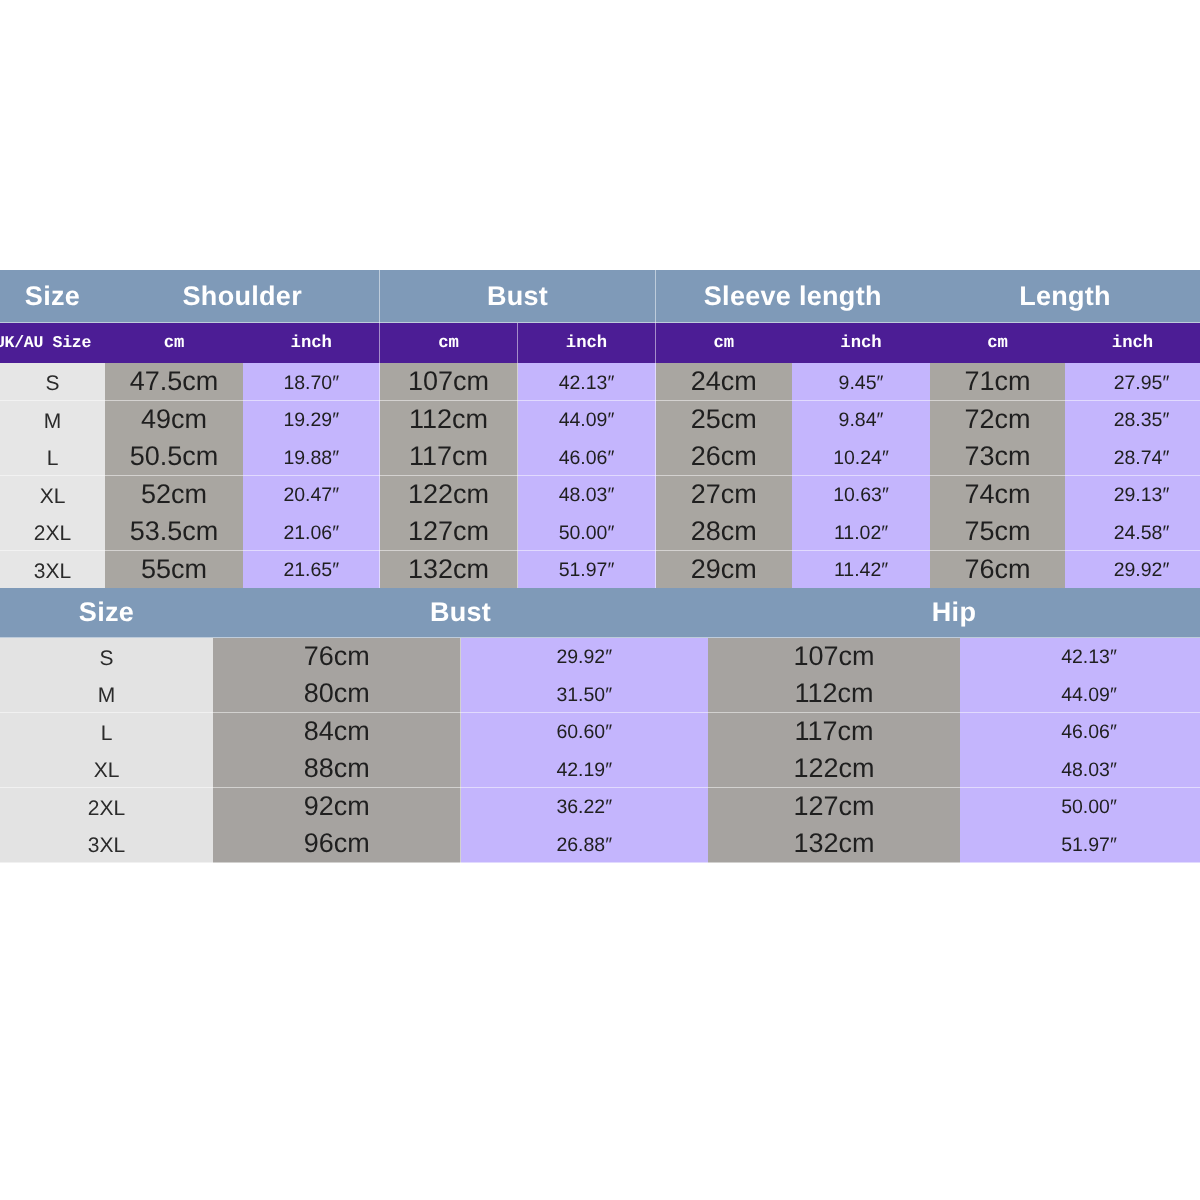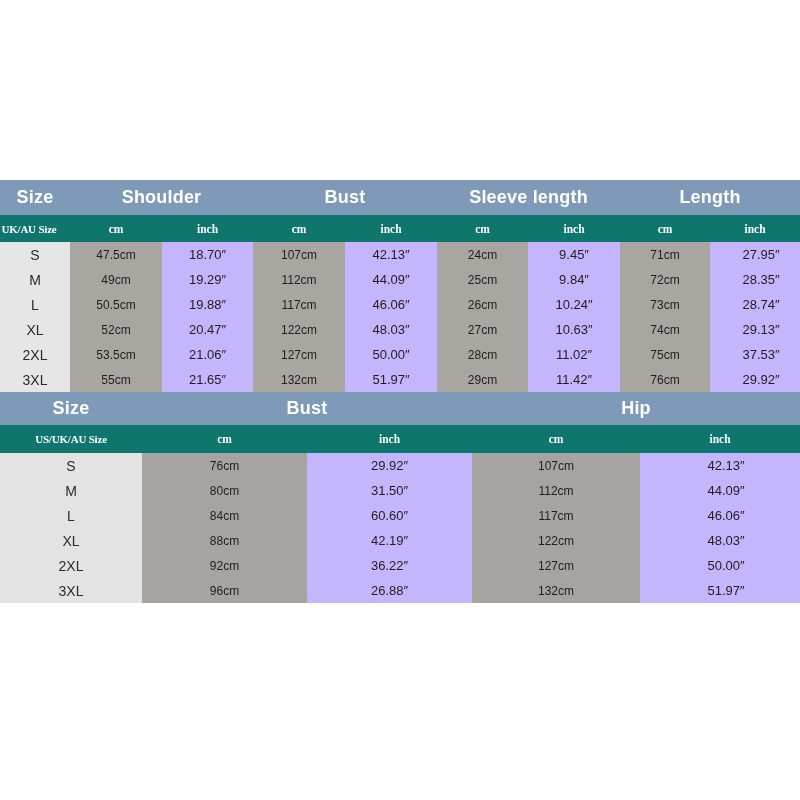--- a/index.html
+++ b/index.html
@@ -65,9 +65,9 @@
 
   .hdr-sub {
     height: 27px;
-    background: #0f766e;
+    background: #4c1d95;
     color: #ffffff;
-    font-family: Liberation Serif, serif;
+    font-family: Liberation Mono, monospace;
     font-size: 11.5px;
     font-weight: bold;
     border-right: 2px solid #ffffff;

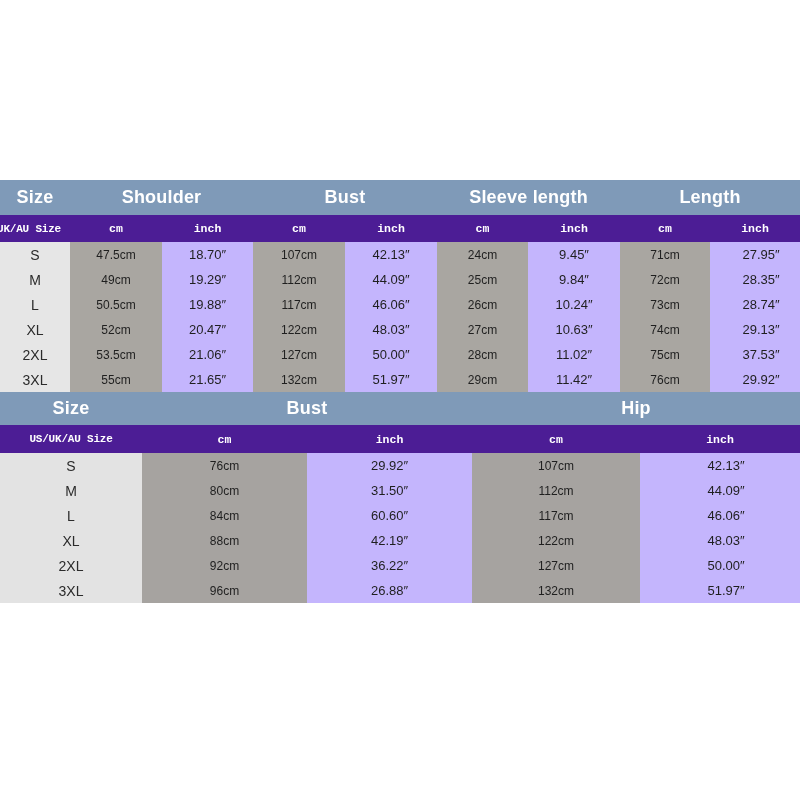--- a/index.html
+++ b/index.html
@@ -98,7 +98,7 @@
     height: 25px;
     background: #a9a6a1;
     color: #1f1f1f;
-    font-size: 12px;
+    font-size: 18px;
     border-bottom: 2px solid #ffffff;
     border-right: 2px solid #ffffff;
   }

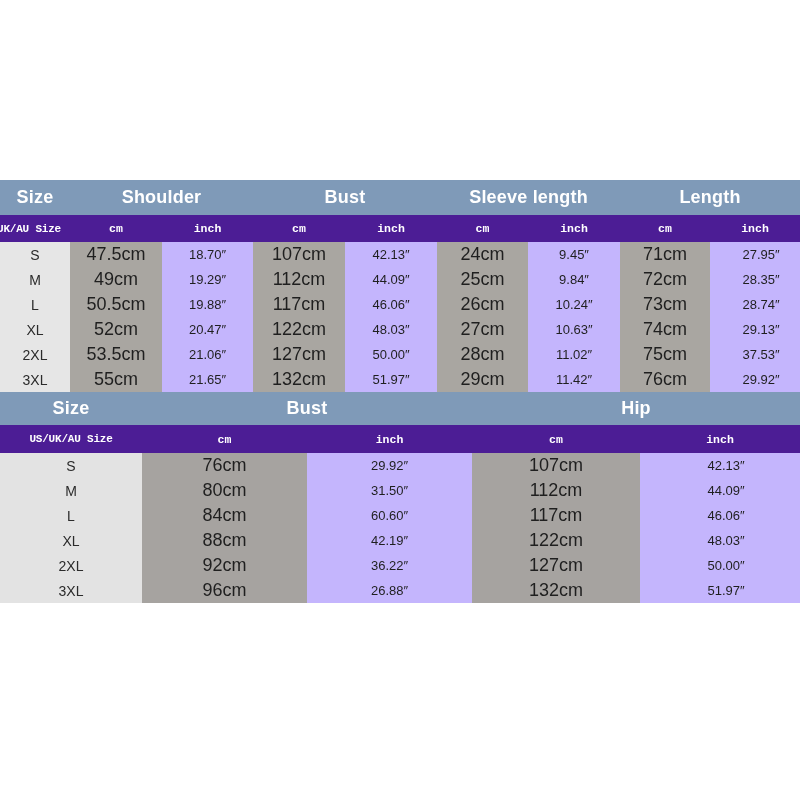--- a/index.html
+++ b/index.html
@@ -210,7 +210,7 @@
           <td class="cell-cm">28cm</td>
           <td class="cell-inch">11.02″</td>
           <td class="cell-cm">75cm</td>
-          <td class="cell-inch last">37.53″</td>
+          <td class="cell-inch last">24.58″</td>
         </tr>
         <tr>
           <td class="cell-size">3XL</td>

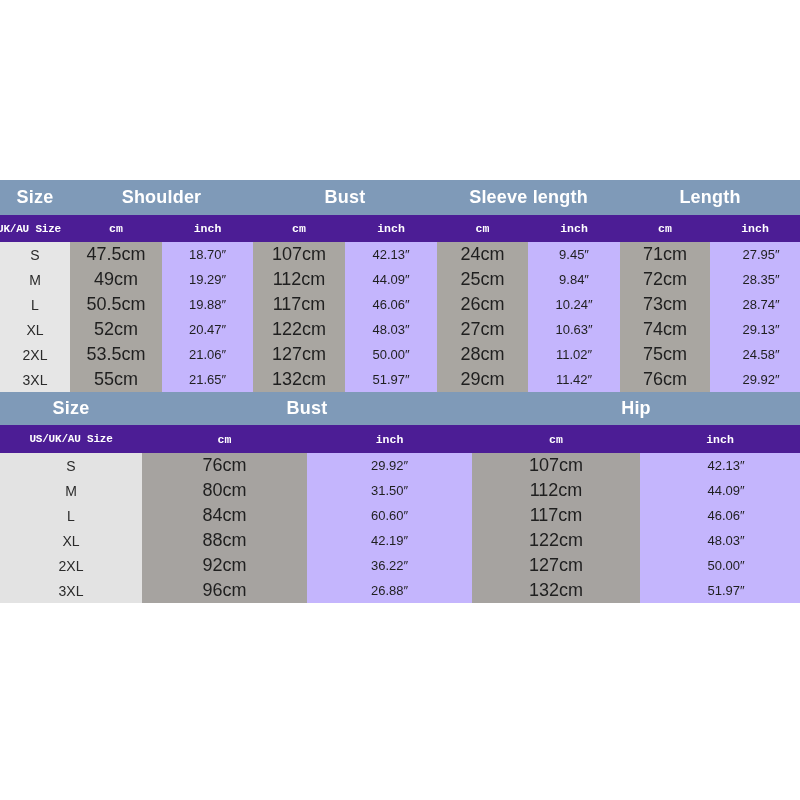--- a/index.html
+++ b/index.html
@@ -240,13 +240,6 @@
           <th class="hdr-group" colspan="2">Bust</th>
           <th class="hdr-group last" colspan="2">Hip</th>
         </tr>
-        <tr>
-          <th class="hdr-sub size-label">US/UK/AU Size</th>
-          <th class="hdr-sub">cm</th>
-          <th class="hdr-sub">inch</th>
-          <th class="hdr-sub">cm</th>
-          <th class="hdr-sub last">inch</th>
-        </tr>
       </thead>
       <tbody>
         <tr>

